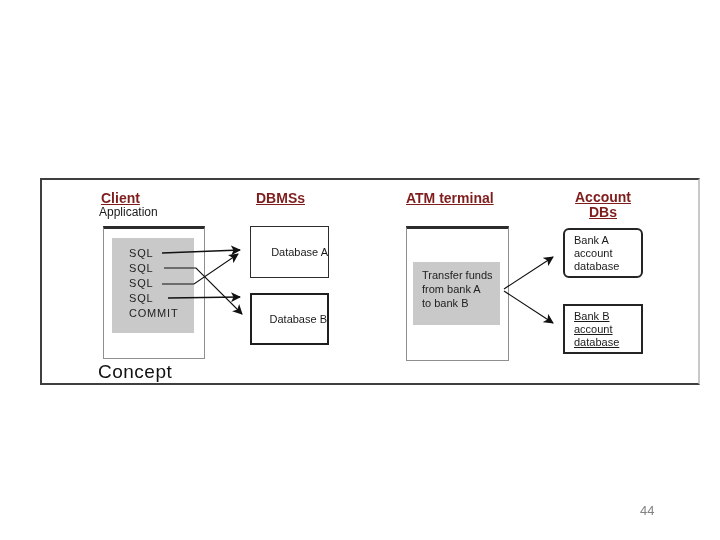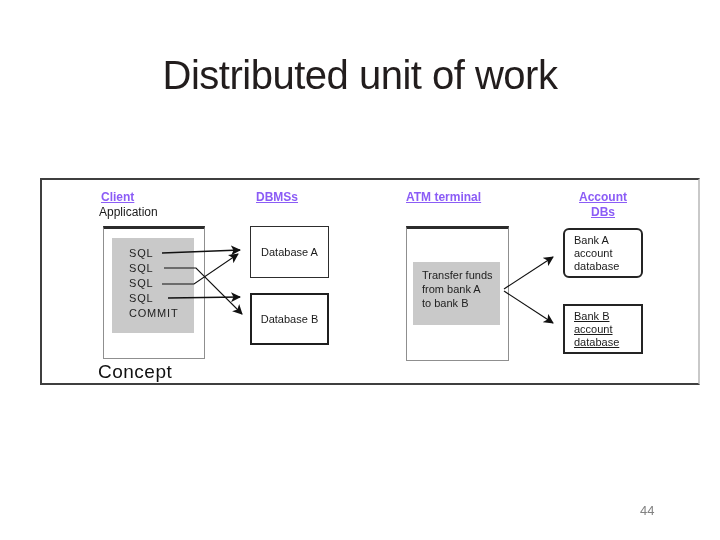--- a/index.html
+++ b/index.html
@@ -78,7 +78,6 @@
 
 <div id="slide">
 
-  <div id="title" class="abs">Distributed unit of work</div>
 
   <div id="outer-box" class="abs"></div>
 

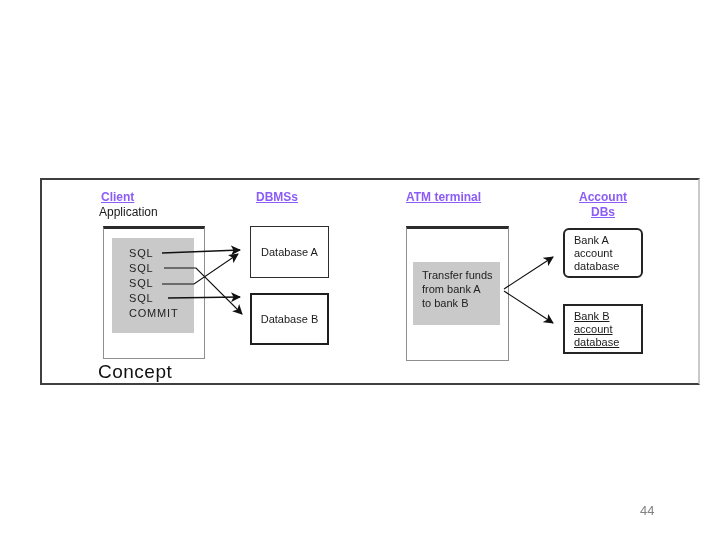--- a/index.html
+++ b/index.html
@@ -21,7 +21,7 @@
   }
   
   .diag-heading{
-    font-size:12px;font-weight:bold;text-decoration:underline;color:#8b5cf6;
+    font-size:14px;font-weight:bold;text-decoration:underline;color:#7f1d1d;
     white-space:nowrap;
   }
   .diag-sub{font-size:12px;color:#1a1a1a;white-space:nowrap;}

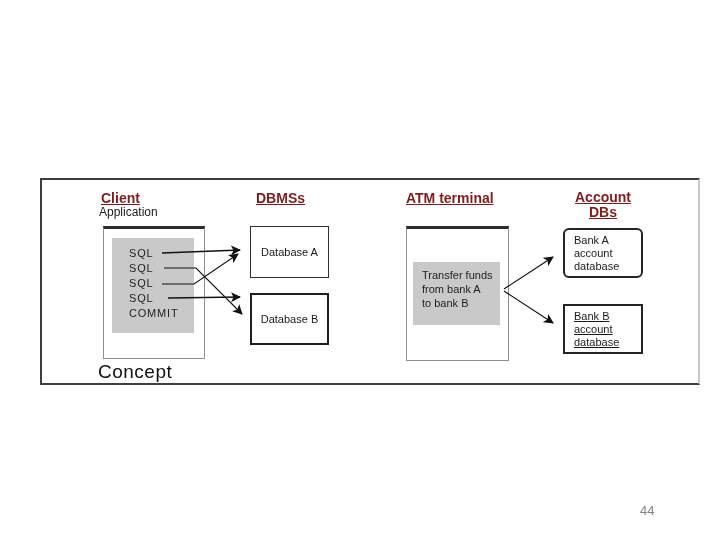--- a/index.html
+++ b/index.html
@@ -41,7 +41,7 @@
     padding:8px 0 5px 17px;box-sizing:border-box;
   }
   .db-box{
-    background:#fff;display:flex;align-items:center;justify-content:center;
+    background:#fff;display:flex;align-items:center;justify-content:flex-end;
     font-size:11px;color:#1a1a1a;box-sizing:border-box;
   }
   #dba-box{left:250px;top:226px;width:79px;height:52px;border:1px solid #2d2d2d;}

